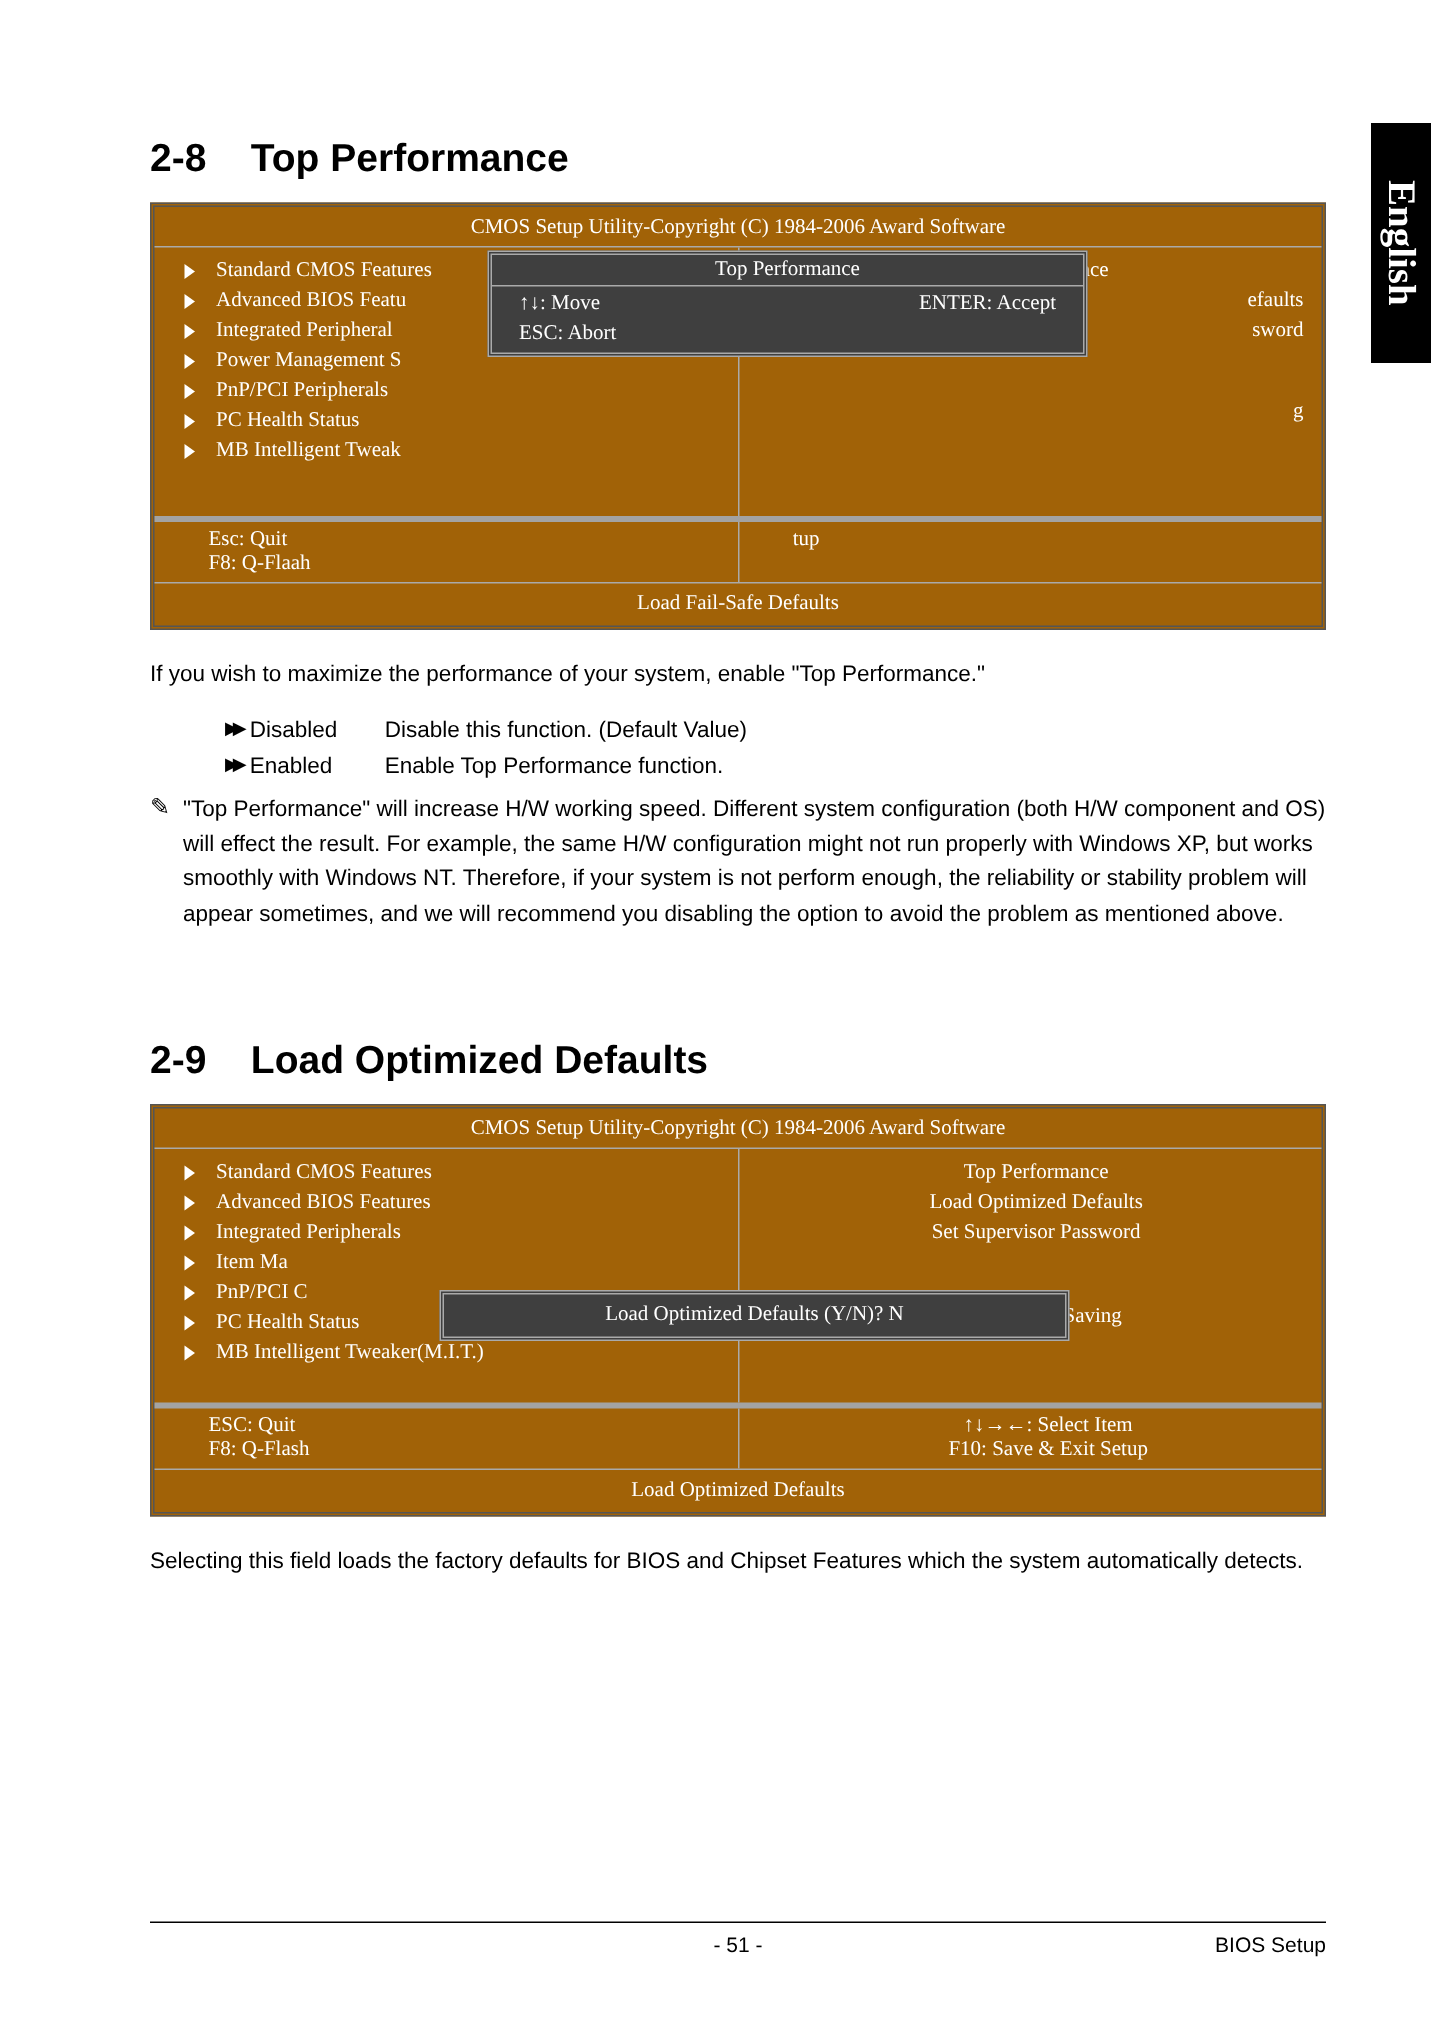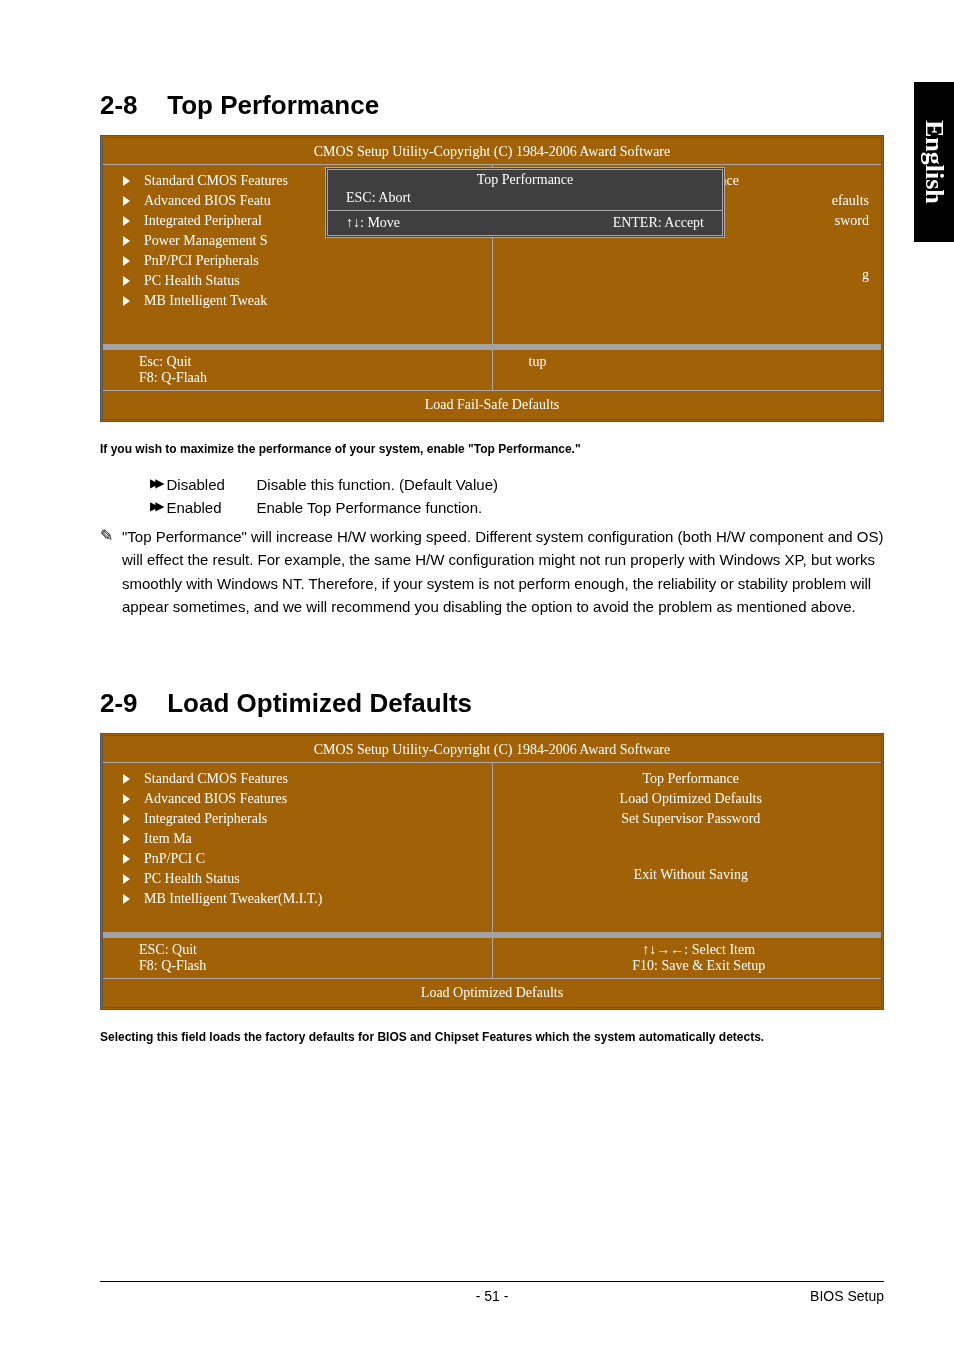--- a/index.html
+++ b/index.html
@@ -115,13 +115,13 @@
 
       <div class="popup popup-top">
         <div class="ptitle">Top Performance</div>
+        <div class="phelp">
+          <span>↑↓: Move</span>
+          <span>ENTER: Accept</span>
+        </div>
         <div class="phelp" style="border-top:none;padding-top:0;">
           <span>ESC: Abort</span>
           <span></span>
-        </div>
-        <div class="phelp">
-          <span>↑↓: Move</span>
-          <span>ENTER: Accept</span>
         </div>
       </div>
     </div>

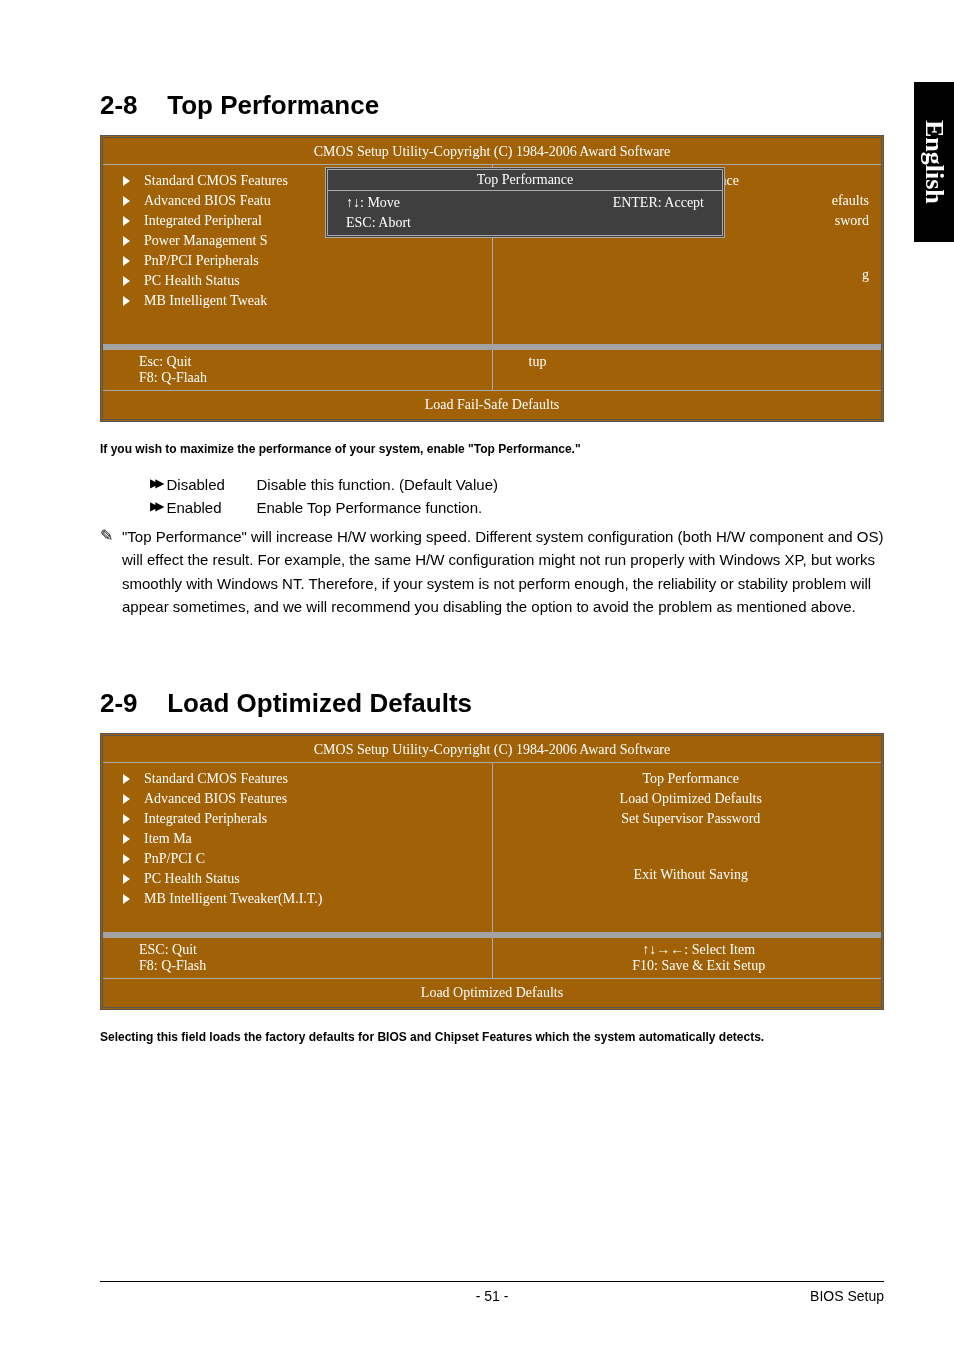--- a/index.html
+++ b/index.html
@@ -25,7 +25,7 @@
   .bios-col.left { border-right: 1px solid #aaa; }
   .bios-row { display: flex; align-items: center; padding: 2px 0; }
   .tri { display: inline-block; width: 0; height: 0; border-top: 5px solid transparent; border-bottom: 5px solid transparent; border-left: 7px solid #fff; margin-right: 14px; }
-  .bios-ftr { display: flex; border-top: 6px solid #a3a3a3; }
+  .bios-ftr { display: flex; border-top: 4px solid #a3a3a3; }
   .bios-ftr .bios-col { padding: 4px 12px 4px 36px; }
   .bios-hint { text-align: center; padding: 6px 0; border-top: 1px solid #aaa; }
   .popup {

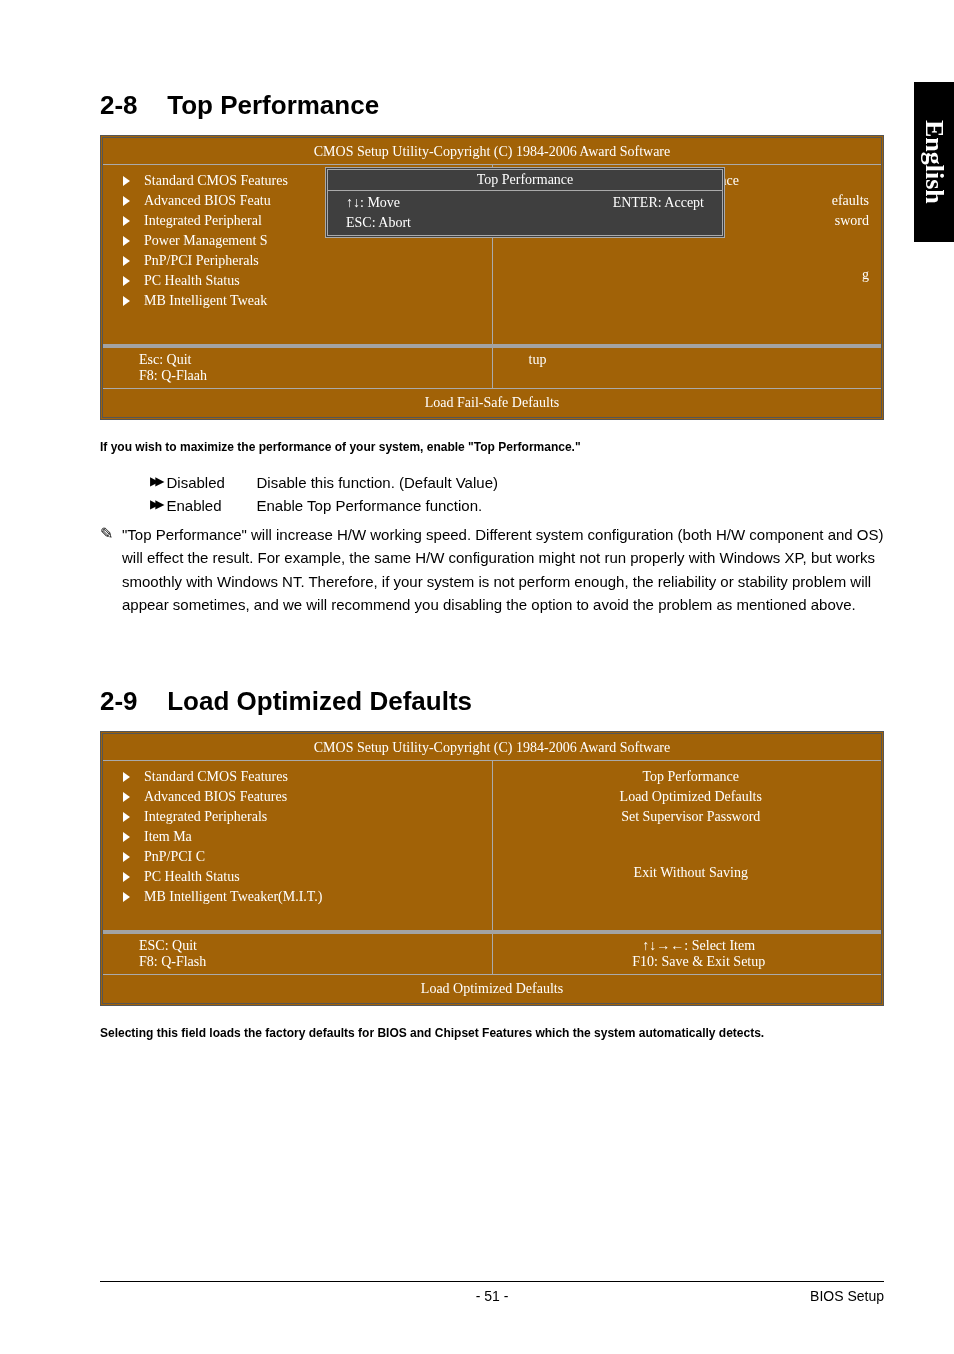--- a/index.html
+++ b/index.html
@@ -38,7 +38,7 @@
   .popup-top .phelp { border-top: 1px solid #aaa; padding: 4px 18px; display: flex; justify-content: space-between; }
   .popup-mid { left: 190px; top: 94px; width: 420px; text-align: center; padding: 6px 0; }
   .dots { letter-spacing: 1px; }
-  .body-text { font-size: 12px; line-height: 1.55; margin: 4px 0 14px; font-weight: bold; }
+  .body-text { font-size: 15px; line-height: 1.55; margin: 4px 0 14px; }
   .opt-list { padding-left: 50px; margin-bottom: 6px; }
   .opt-row { display: flex; font-size: 15px; line-height: 1.55; }
   .dbl-tri { display:inline-block; margin-right: 6px; font-size: 12px; letter-spacing:-4px; position: relative; top: 1px; }

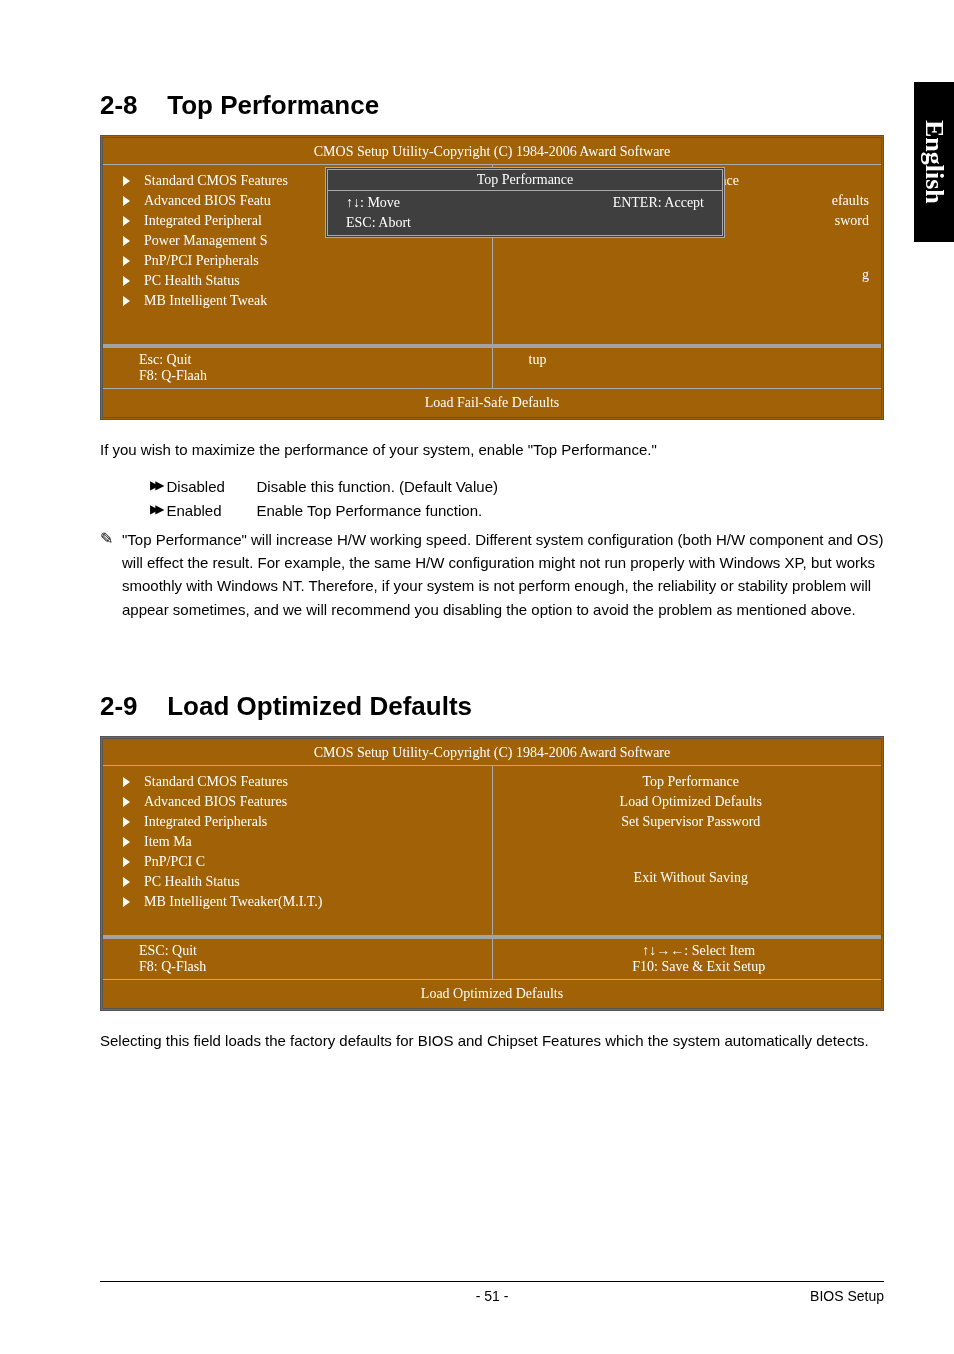--- a/index.html
+++ b/index.html
@@ -213,6 +213,9 @@
           </div>
       </div>
 
+      <div class="popup popup-mid">
+        <span>Load Optimized Defaults (Y/N)? N</span>
+      </div>
     </div>
     <div class="bios-ftr">
       <div class="bios-col left">

